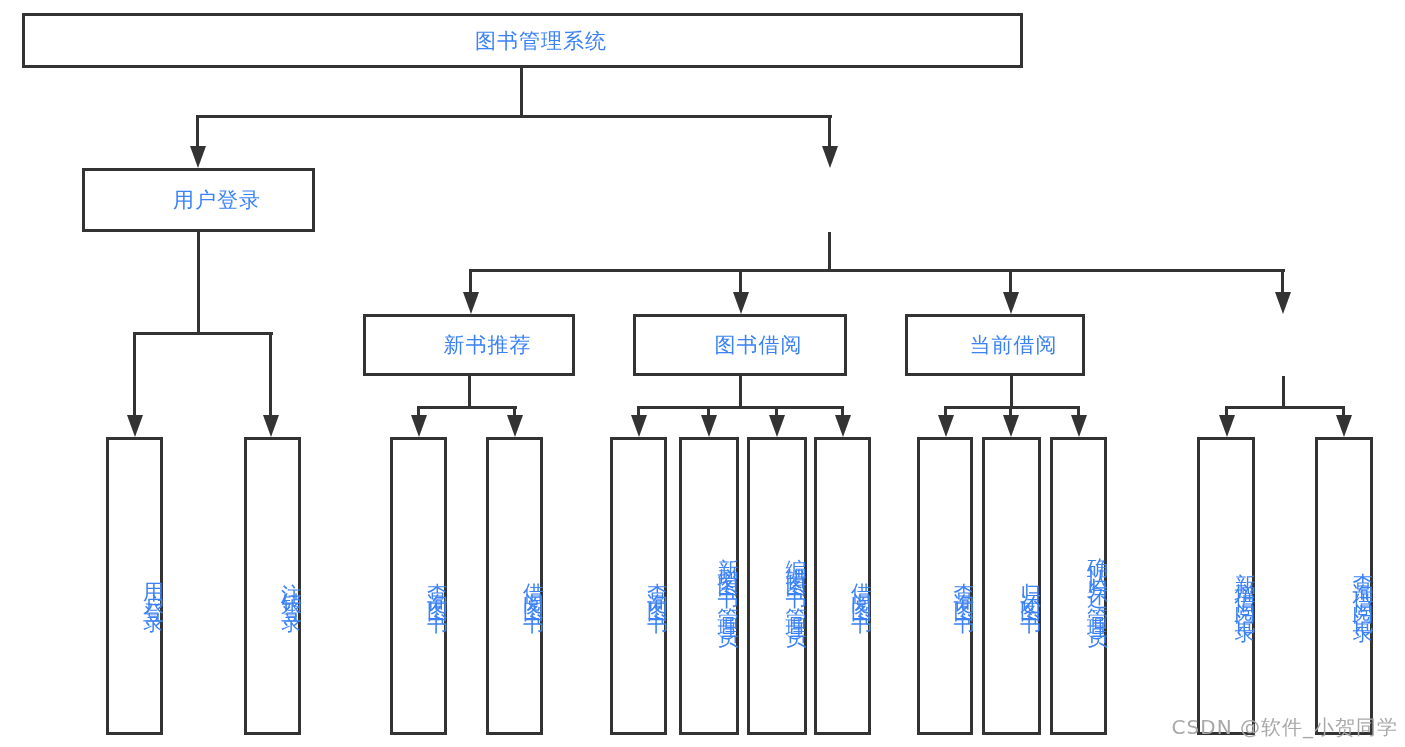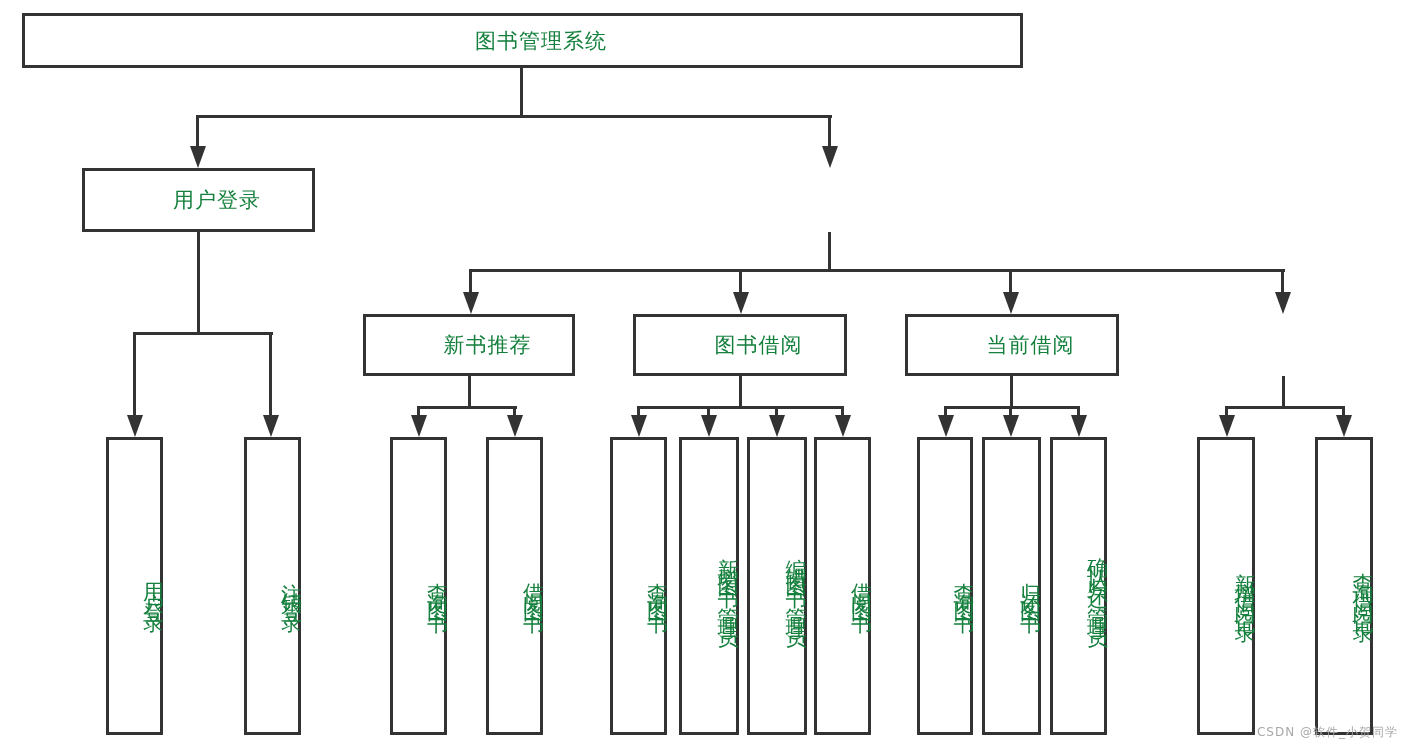--- a/index.html
+++ b/index.html
@@ -15,7 +15,7 @@
     position: absolute; box-sizing: border-box;
     border: 3px solid #333333; background: #ffffff;
     display: flex; align-items: center; justify-content: center;
-    font-size: 21px; color: #15803d; letter-spacing: 1px;
+    font-size: 21px; color: #3b82f6; letter-spacing: 1px;
     white-space: nowrap;
     padding-left: 37px;
   }

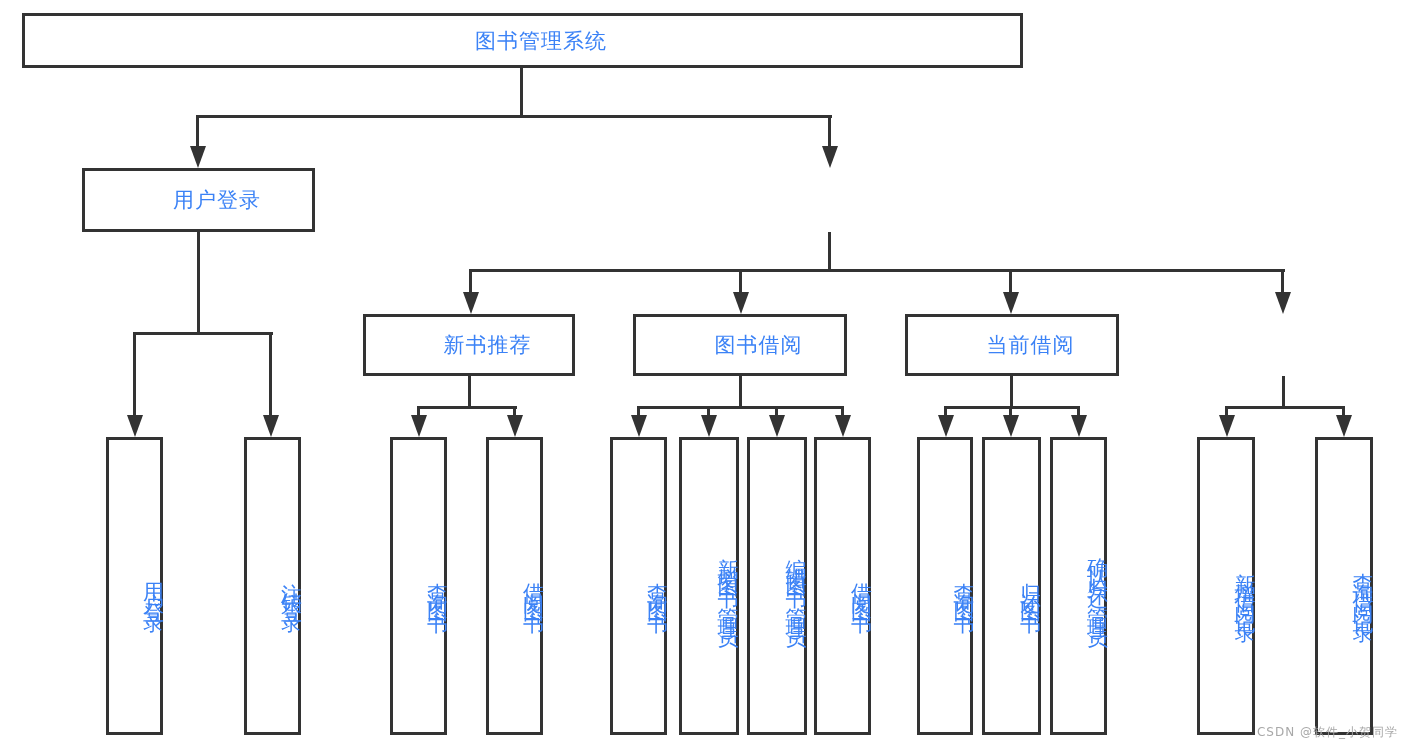--- a/index.html
+++ b/index.html
@@ -75,7 +75,7 @@
 
   <div class="box" style="left:633px;top:314px;width:214px;height:62px">图书借阅</div>
   <div class="box" style="left:363px;top:314px;width:212px;height:62px">新书推荐</div>
-  <div class="box" style="left:905px;top:314px;width:214px;height:62px">当前借阅</div>
+  <div class="box" style="left:905px;top:314px;width:180px;height:62px">当前借阅</div>
 
   <div class="vline" style="left:468px;top:376px;width:3px;height:33px"></div>
   <div class="hline" style="left:417px;top:406px;width:100px;height:3px"></div>

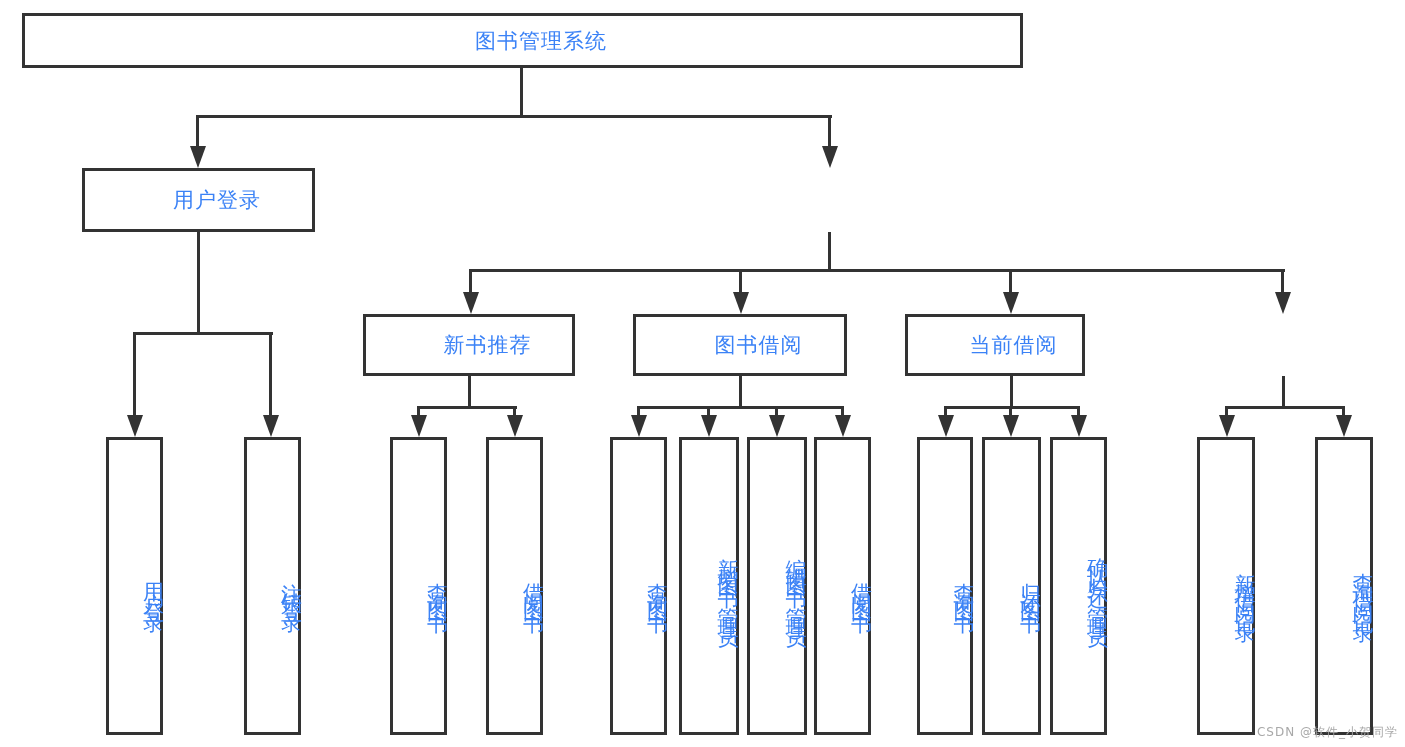--- a/index.html
+++ b/index.html
@@ -33,7 +33,7 @@
   }
   .watermark {
     position: absolute; right: 7px; bottom: 6px;
-    font-size: 12px; color: #a8a8a8; letter-spacing: 1px;
+    font-size: 20px; color: #a8a8a8; letter-spacing: 1px;
   }
 </style>
 </head>

